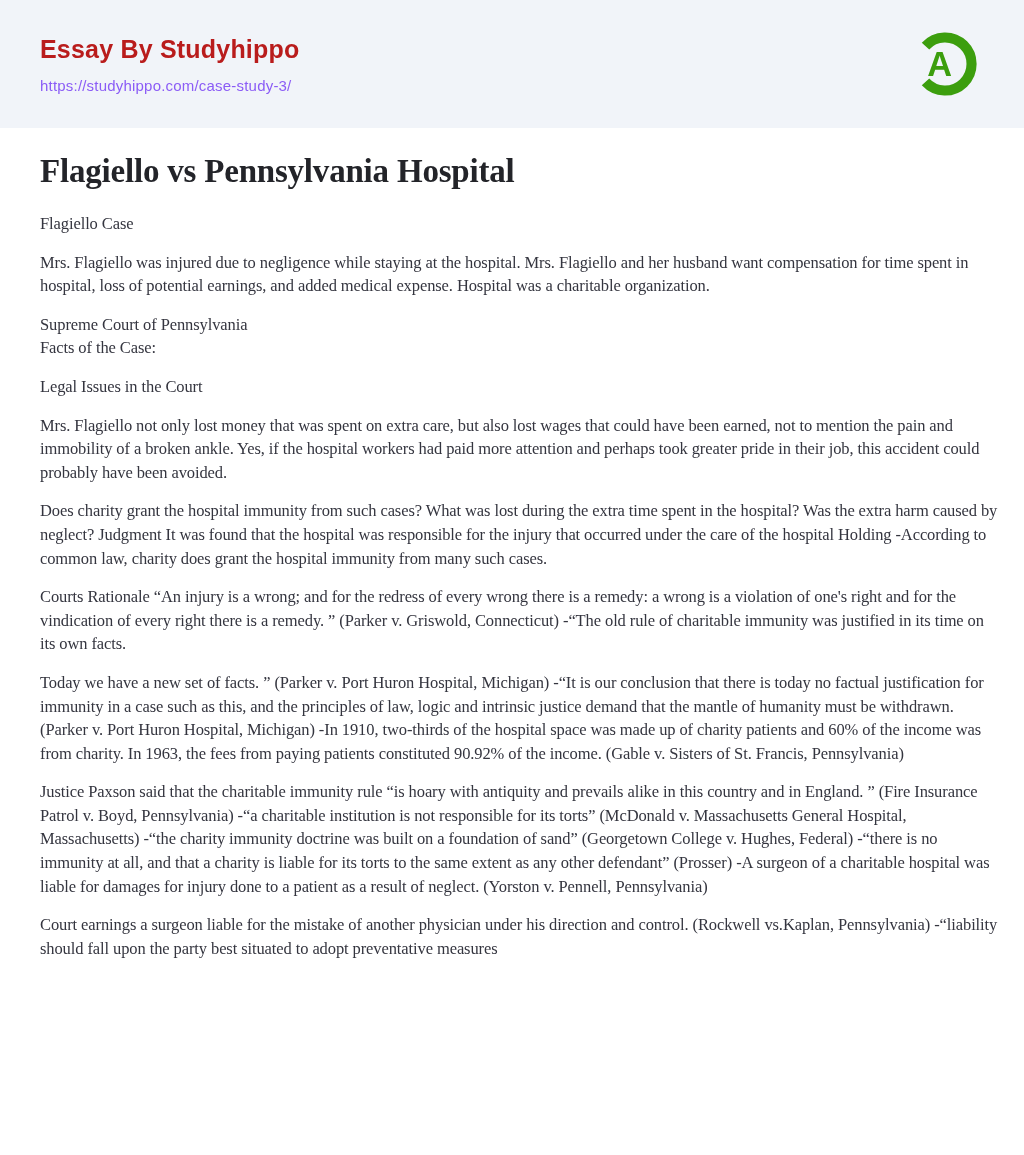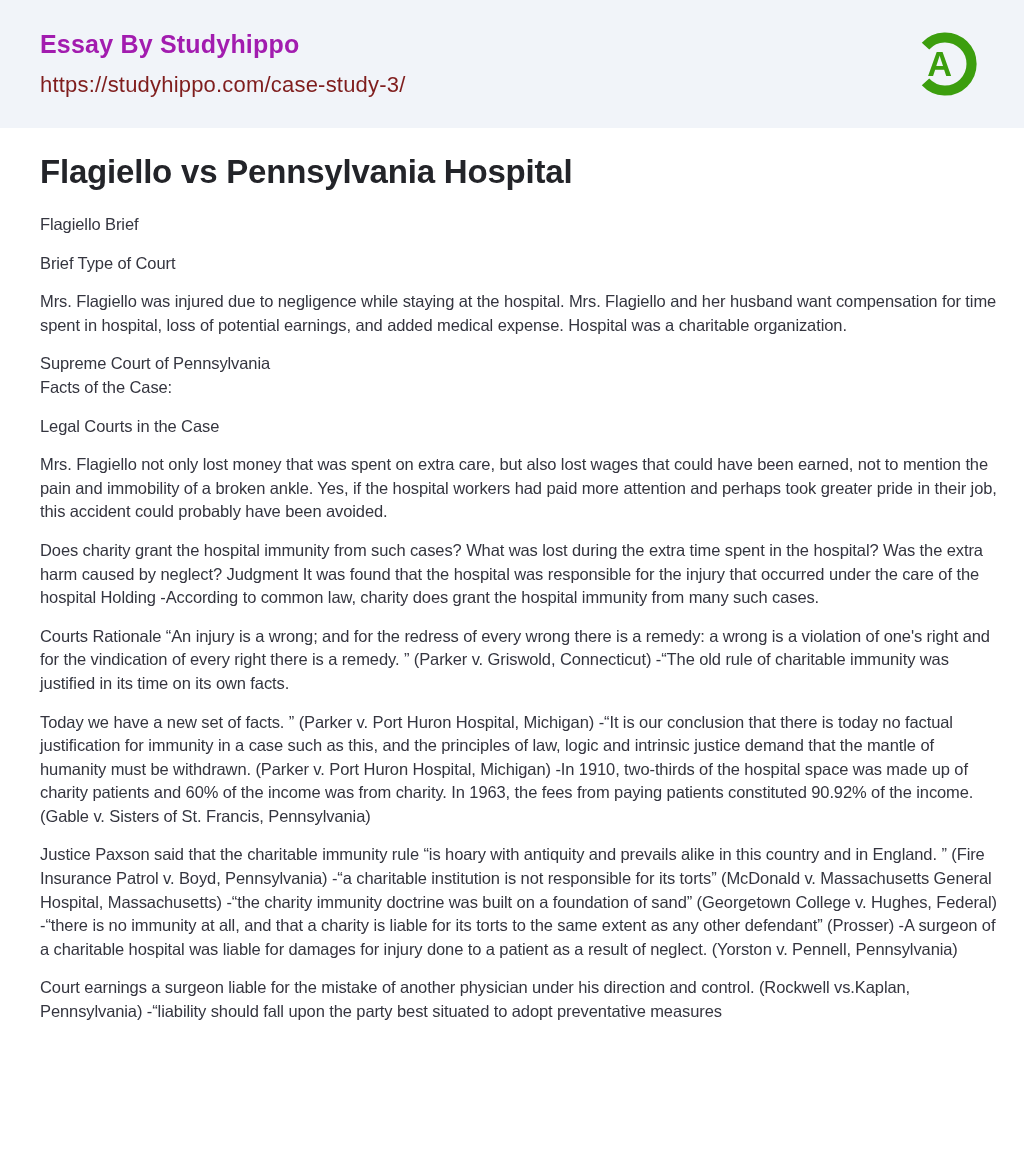--- a/index.html
+++ b/index.html
@@ -21,7 +21,7 @@
   }
   .header-text { display: flex; flex-direction: column; justify-content: center; }
   .site-title {
-    color: #a21caf;
+    color: #b91c1c;
     font-size: 25px;
     font-weight: 700;
     letter-spacing: 0.2px;

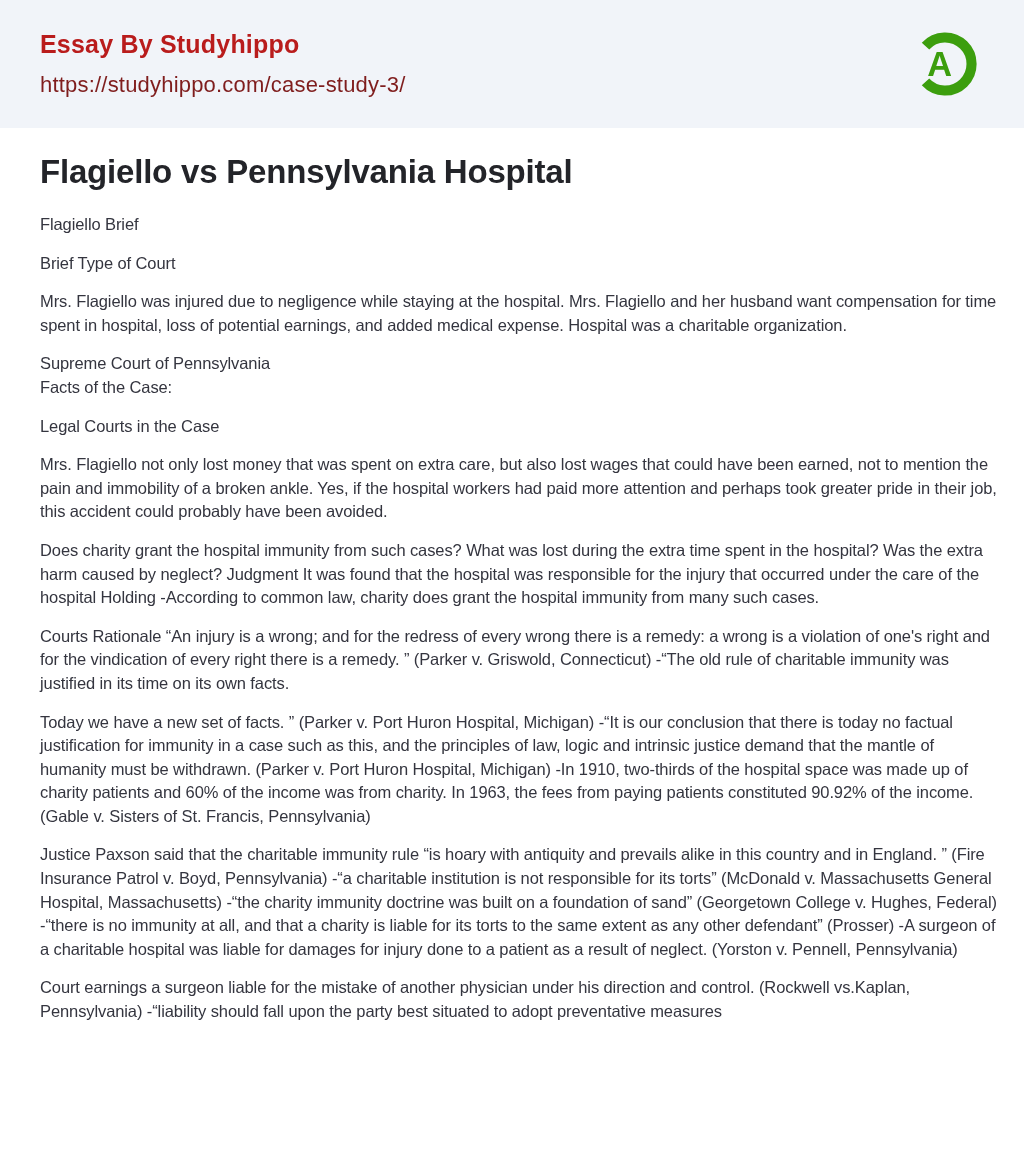--- a/index.html
+++ b/index.html
@@ -28,8 +28,8 @@
     margin-bottom: 13px;
   }
   .source-url {
-    color: #7f1d1d;
-    font-size: 22px;
+    color: #8b5cf6;
+    font-size: 15px;
     text-decoration: none;
     letter-spacing: 0.2px;
   }

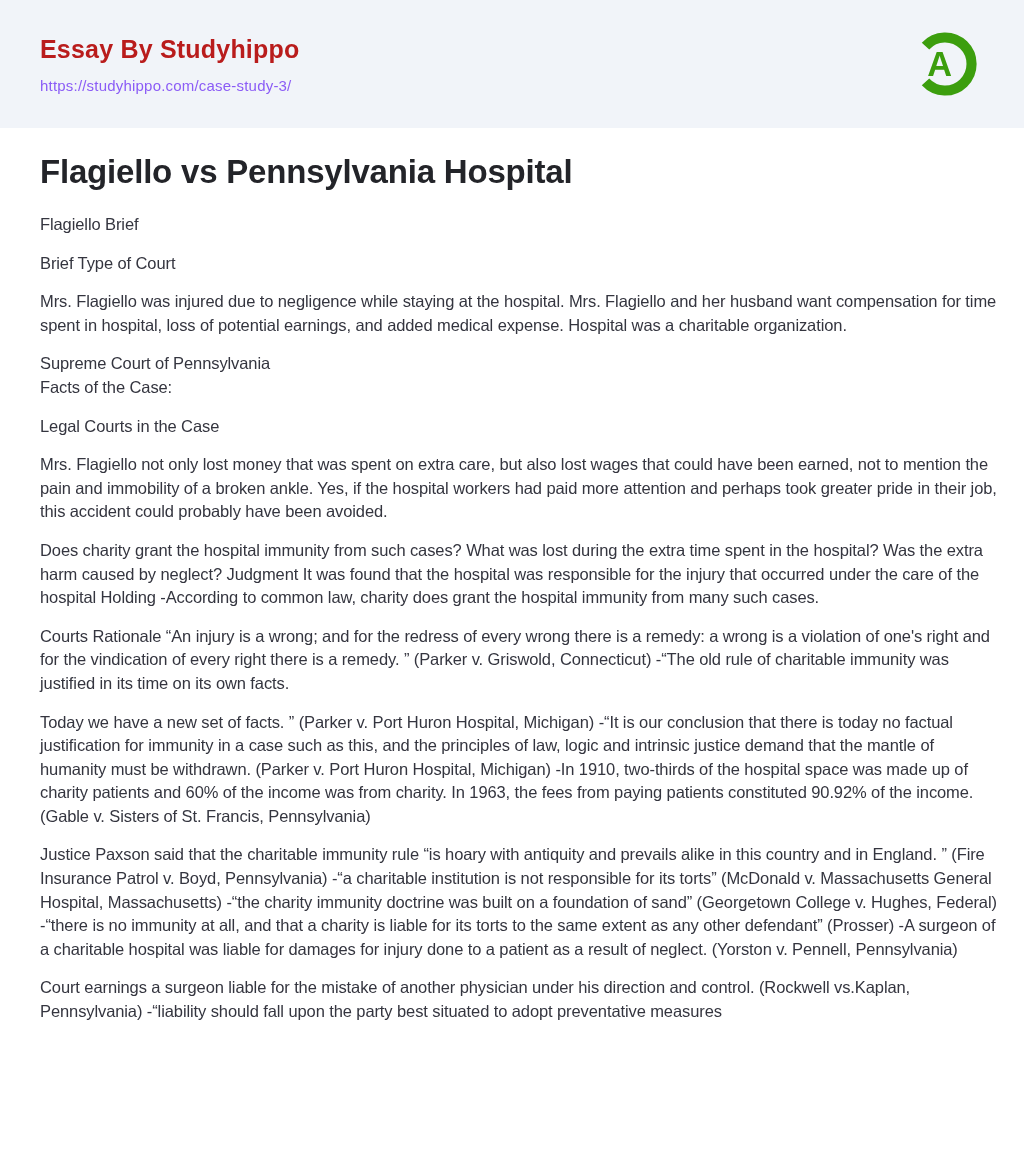--- a/index.html
+++ b/index.html
@@ -37,6 +37,7 @@
 
   .content {
     padding: 0 21px 40px 40px;
+    font-family: Liberation Serif, serif;
   }
   .page-title {
     margin-top: 25px;

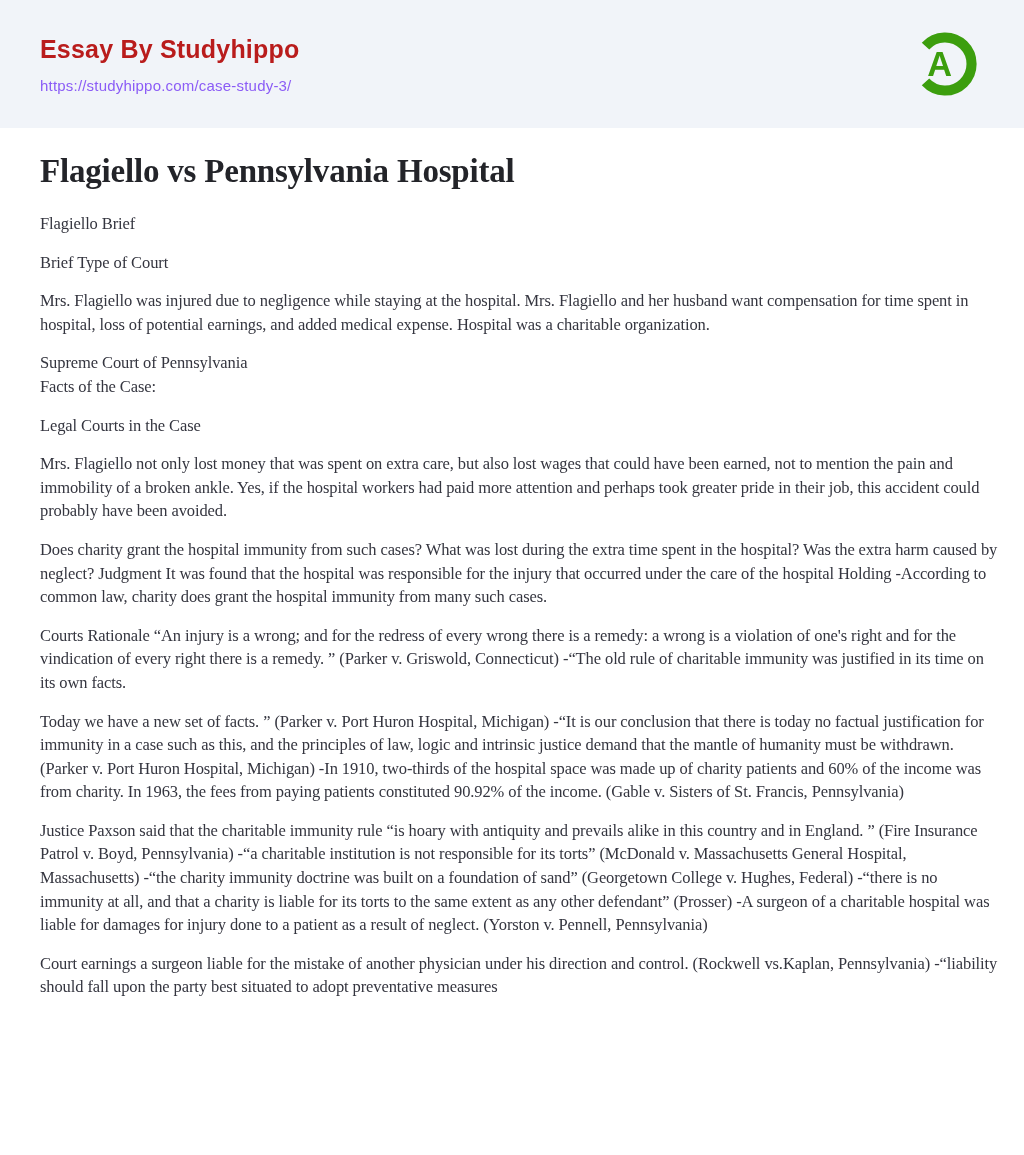--- a/index.html
+++ b/index.html
@@ -74,7 +74,7 @@
 
 <main class="content">
   <h1 class="page-title">Flagiello vs Pennsylvania Hospital</h1>
-  <p>Flagiello Brief</p>
+  <p>Flagiello Case</p>
   <p>Brief Type of Court</p>
   <p>Mrs. Flagiello was injured due to negligence while staying at the hospital. Mrs. Flagiello and her husband want compensation for time spent in hospital, loss of potential earnings, and added medical expense. Hospital was a charitable organization.</p>
   <p>Supreme Court of Pennsylvania

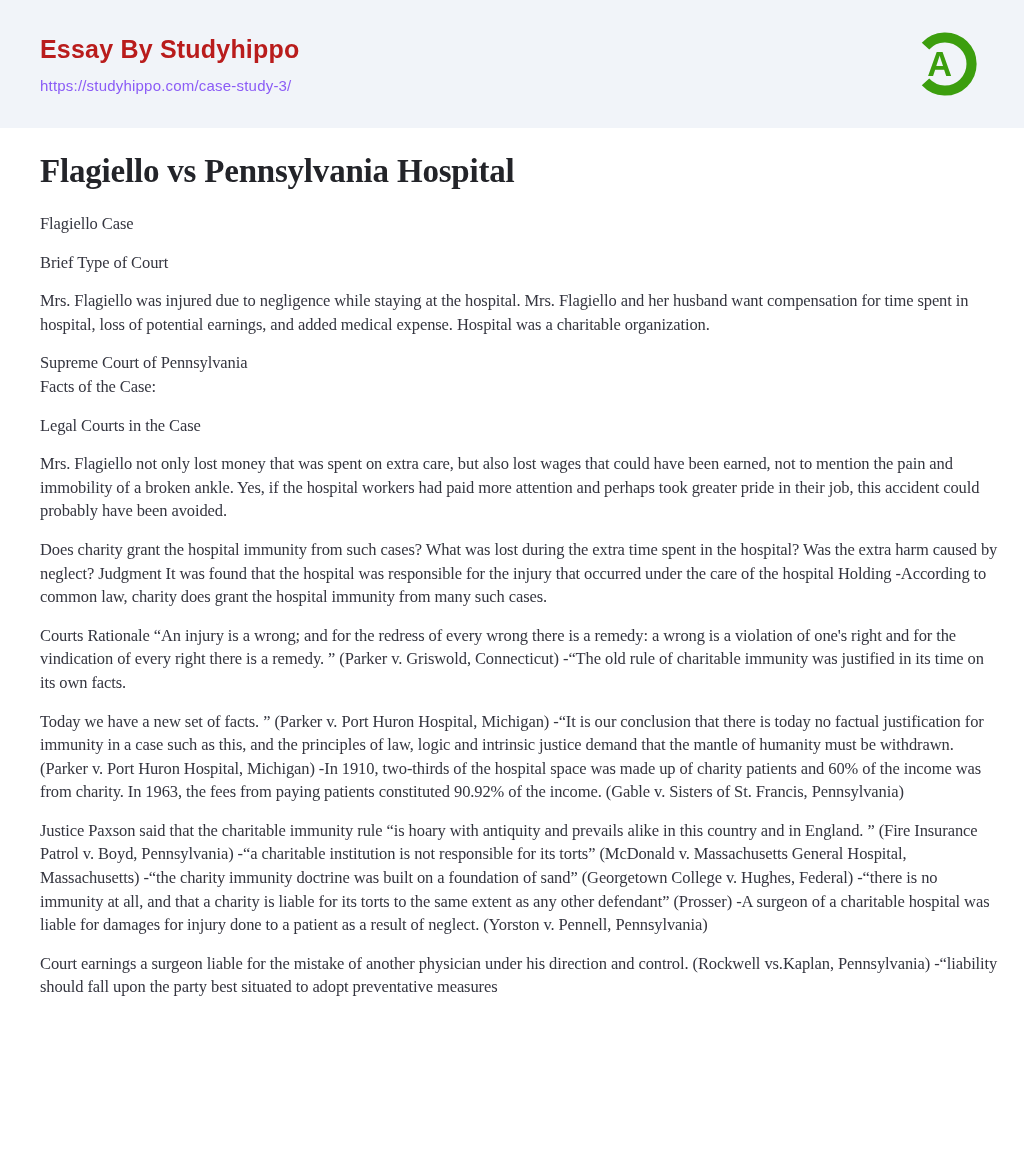--- a/index.html
+++ b/index.html
@@ -75,7 +75,6 @@
 <main class="content">
   <h1 class="page-title">Flagiello vs Pennsylvania Hospital</h1>
   <p>Flagiello Case</p>
-  <p>Brief Type of Court</p>
   <p>Mrs. Flagiello was injured due to negligence while staying at the hospital. Mrs. Flagiello and her husband want compensation for time spent in hospital, loss of potential earnings, and added medical expense. Hospital was a charitable organization.</p>
   <p>Supreme Court of Pennsylvania
 Facts of the Case:</p>

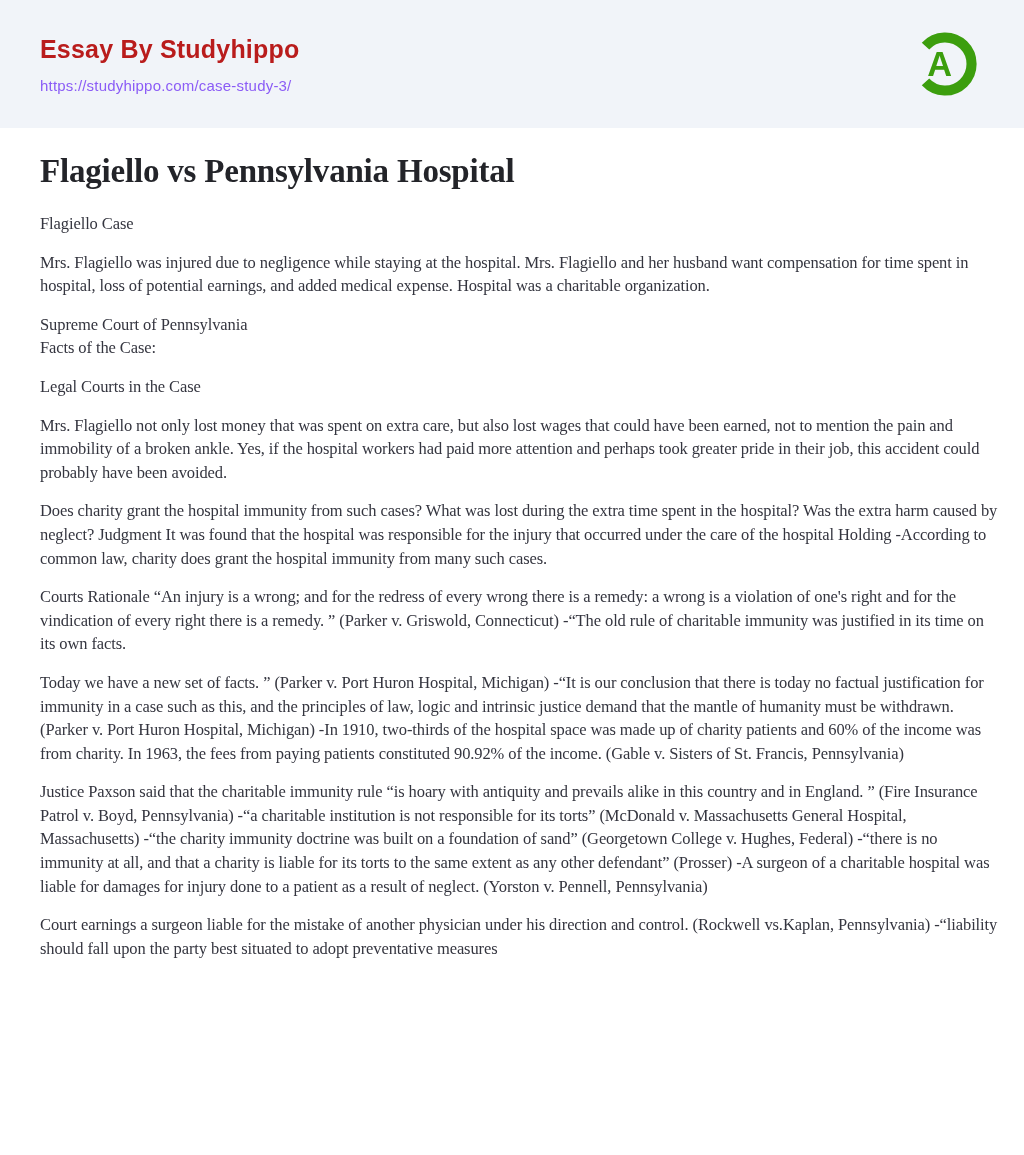--- a/index.html
+++ b/index.html
@@ -78,7 +78,7 @@
   <p>Mrs. Flagiello was injured due to negligence while staying at the hospital. Mrs. Flagiello and her husband want compensation for time spent in hospital, loss of potential earnings, and added medical expense. Hospital was a charitable organization.</p>
   <p>Supreme Court of Pennsylvania
 Facts of the Case:</p>
-  <p>Legal Courts in the Case</p>
+  <p>Legal Issues in the Court</p>
   <p>Mrs. Flagiello not only lost money that was spent on extra care, but also lost wages that could have been earned, not to mention the pain and immobility of a broken ankle. Yes, if the hospital workers had paid more attention and perhaps took greater pride in their job, this accident could probably have been avoided.</p>
   <p>Does charity grant the hospital immunity from such cases? What was lost during the extra time spent in the hospital? Was the extra harm caused by neglect? Judgment It was found that the hospital was responsible for the injury that occurred under the care of the hospital Holding -According to common law, charity does grant the hospital immunity from many such cases.</p>
   <p>Courts Rationale “An injury is a wrong; and for the redress of every wrong there is a remedy: a wrong is a violation of one's right and for the vindication of every right there is a remedy. ” (Parker v. Griswold, Connecticut) -“The old rule of charitable immunity was justified in its time on its own facts.</p>

